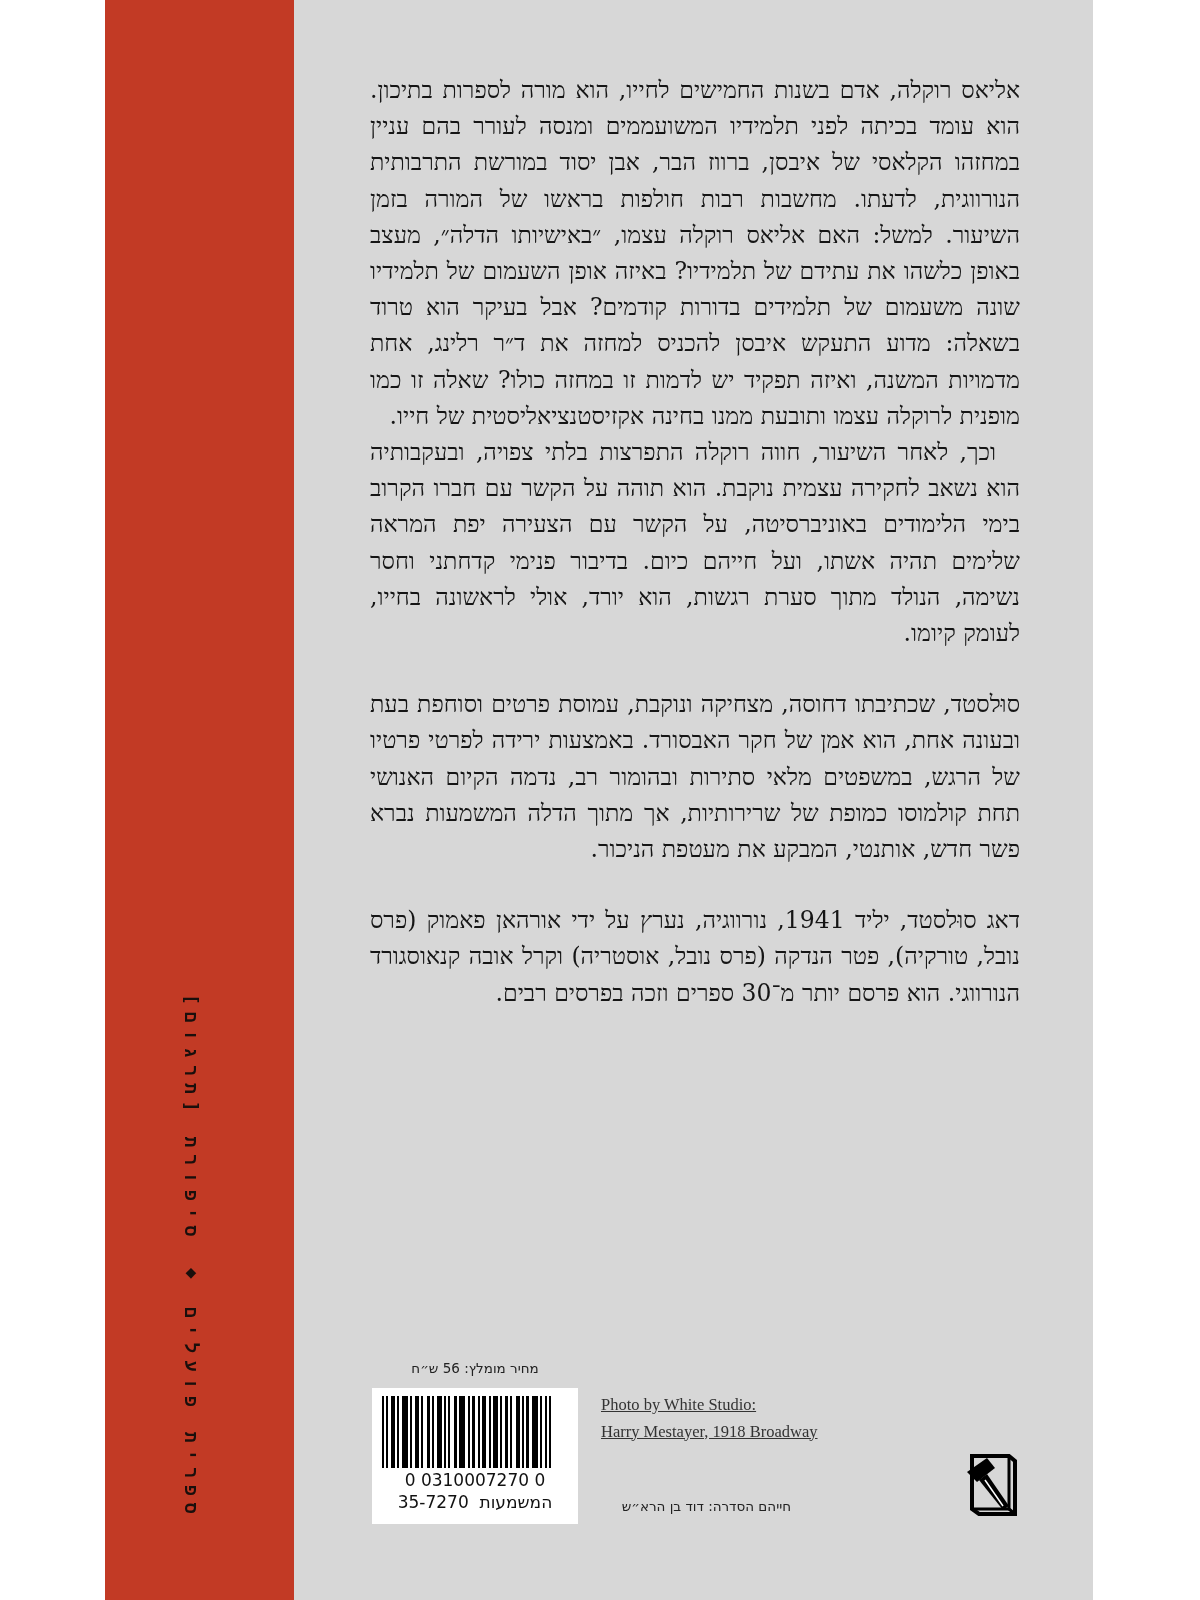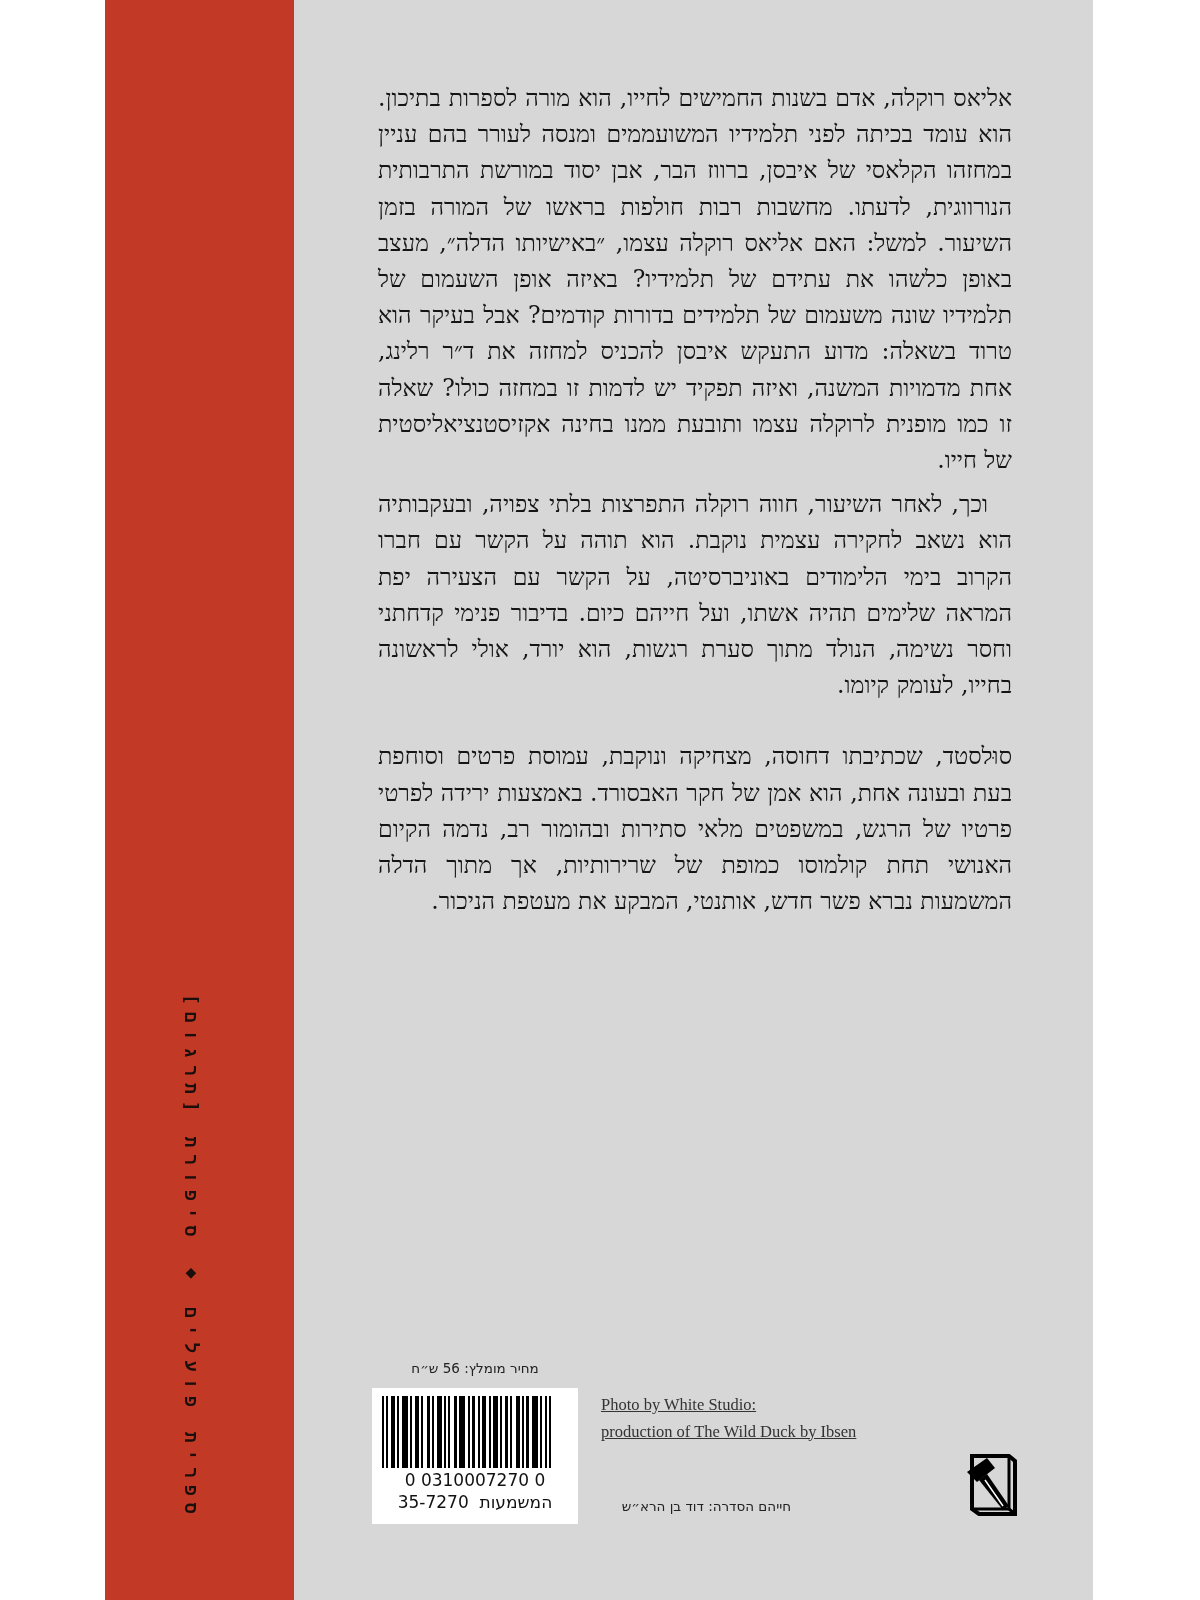--- a/index.html
+++ b/index.html
@@ -35,7 +35,7 @@
       font-family: "DejaVu Serif", "Liberation Serif", serif;
       font-size: 23.5px; line-height: 36.2px; color: #151515;
     }
-    .body-text p { margin: 8px; }
+    .body-text p { margin: 0; }
     .body-text p.indent { text-indent: 24px; }
     .body-text p.gap { margin-top: 35px; }
     .price {

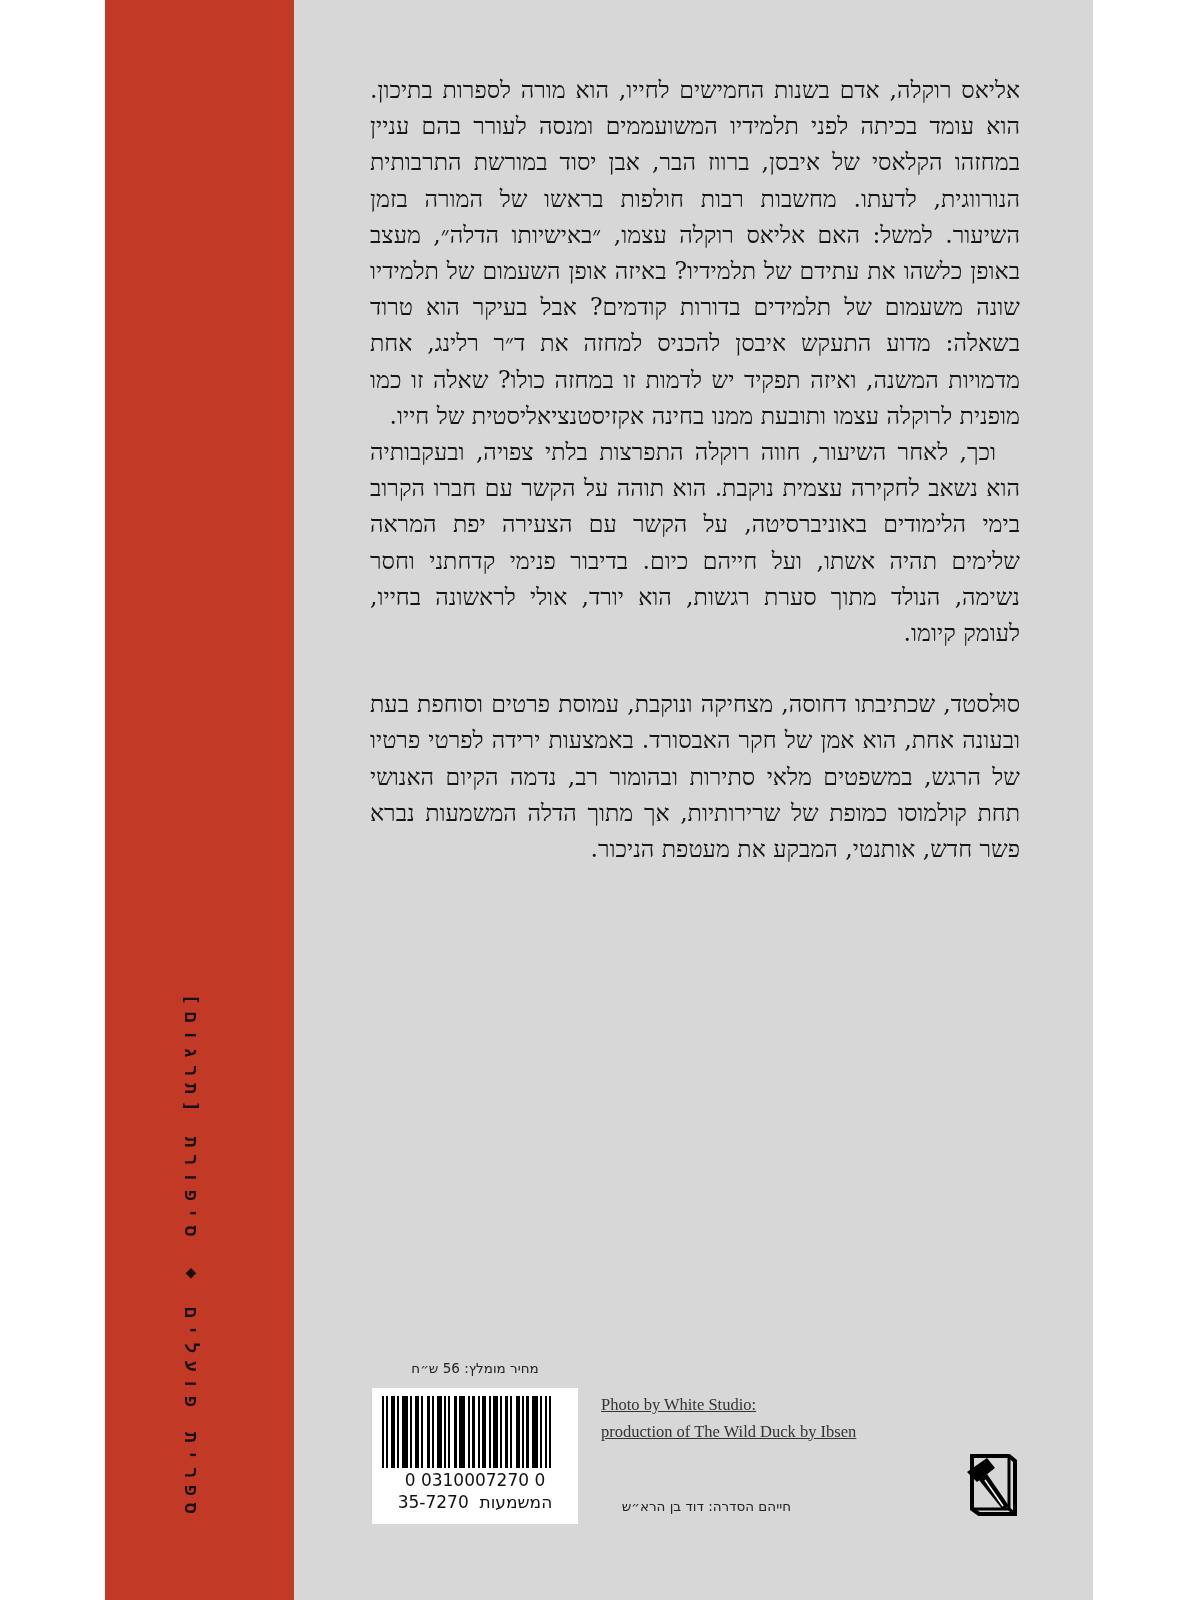--- a/index.html
+++ b/index.html
@@ -93,6 +93,7 @@
   <p>אליאס רוקלה, אדם בשנות החמישים לחייו, הוא מורה לספרות בתיכון. הוא עומד בכיתה לפני תלמידיו המשועממים ומנסה לעורר בהם עניין במחזהו הקלאסי של איבסן, ברווז הבר, אבן יסוד במורשת התרבותית הנורווגית, לדעתו. מחשבות רבות חולפות בראשו של המורה בזמן השיעור. למשל: האם אליאס רוקלה עצמו, ״באישיותו הדלה״, מעצב באופן כלשהו את עתידם של תלמידיו? באיזה אופן השעמום של תלמידיו שונה משעמום של תלמידים בדורות קודמים? אבל בעיקר הוא טרוד בשאלה: מדוע התעקש איבסן להכניס למחזה את ד״ר רלינג, אחת מדמויות המשנה, ואיזה תפקיד יש לדמות זו במחזה כולו? שאלה זו כמו מופנית לרוקלה עצמו ותובעת ממנו בחינה אקזיסטנציאליסטית של חייו.</p>
   <p class="indent">וכך, לאחר השיעור, חווה רוקלה התפרצות בלתי צפויה, ובעקבותיה הוא נשאב לחקירה עצמית נוקבת. הוא תוהה על הקשר עם חברו הקרוב בימי הלימודים באוניברסיטה, על הקשר עם הצעירה יפת המראה שלימים תהיה אשתו, ועל חייהם כיום. בדיבור פנימי קדחתני וחסר נשימה, הנולד מתוך סערת רגשות, הוא יורד, אולי לראשונה בחייו, לעומק קיומו.</p>
   <p class="gap">סוּלסטד, שכתיבתו דחוסה, מצחיקה ונוקבת, עמוסת פרטים וסוחפת בעת ובעונה אחת, הוא אמן של חקר האבסורד. באמצעות ירידה לפרטי פרטיו של הרגש, במשפטים מלאי סתירות ובהומור רב, נדמה הקיום האנושי תחת קולמוסו כמופת של שרירותיות, אך מתוך הדלה המשמעות נברא פשר חדש, אותנטי, המבקע את מעטפת הניכור.</p>
+  <p class="gap">דאג סוּלסטד, יליד 1941, נורווגיה, נערץ על ידי אורהאן פאמוק (פרס נובל, טורקיה), פטר הנדקה (פרס נובל, אוסטריה) וקרל אובה קנאוסגורד הנורווגי. הוא פרסם יותר מ־30 ספרים וזכה בפרסים רבים.</p>
 </div>
 
 <div class="price">מחיר מומלץ: 56 ש״ח</div>

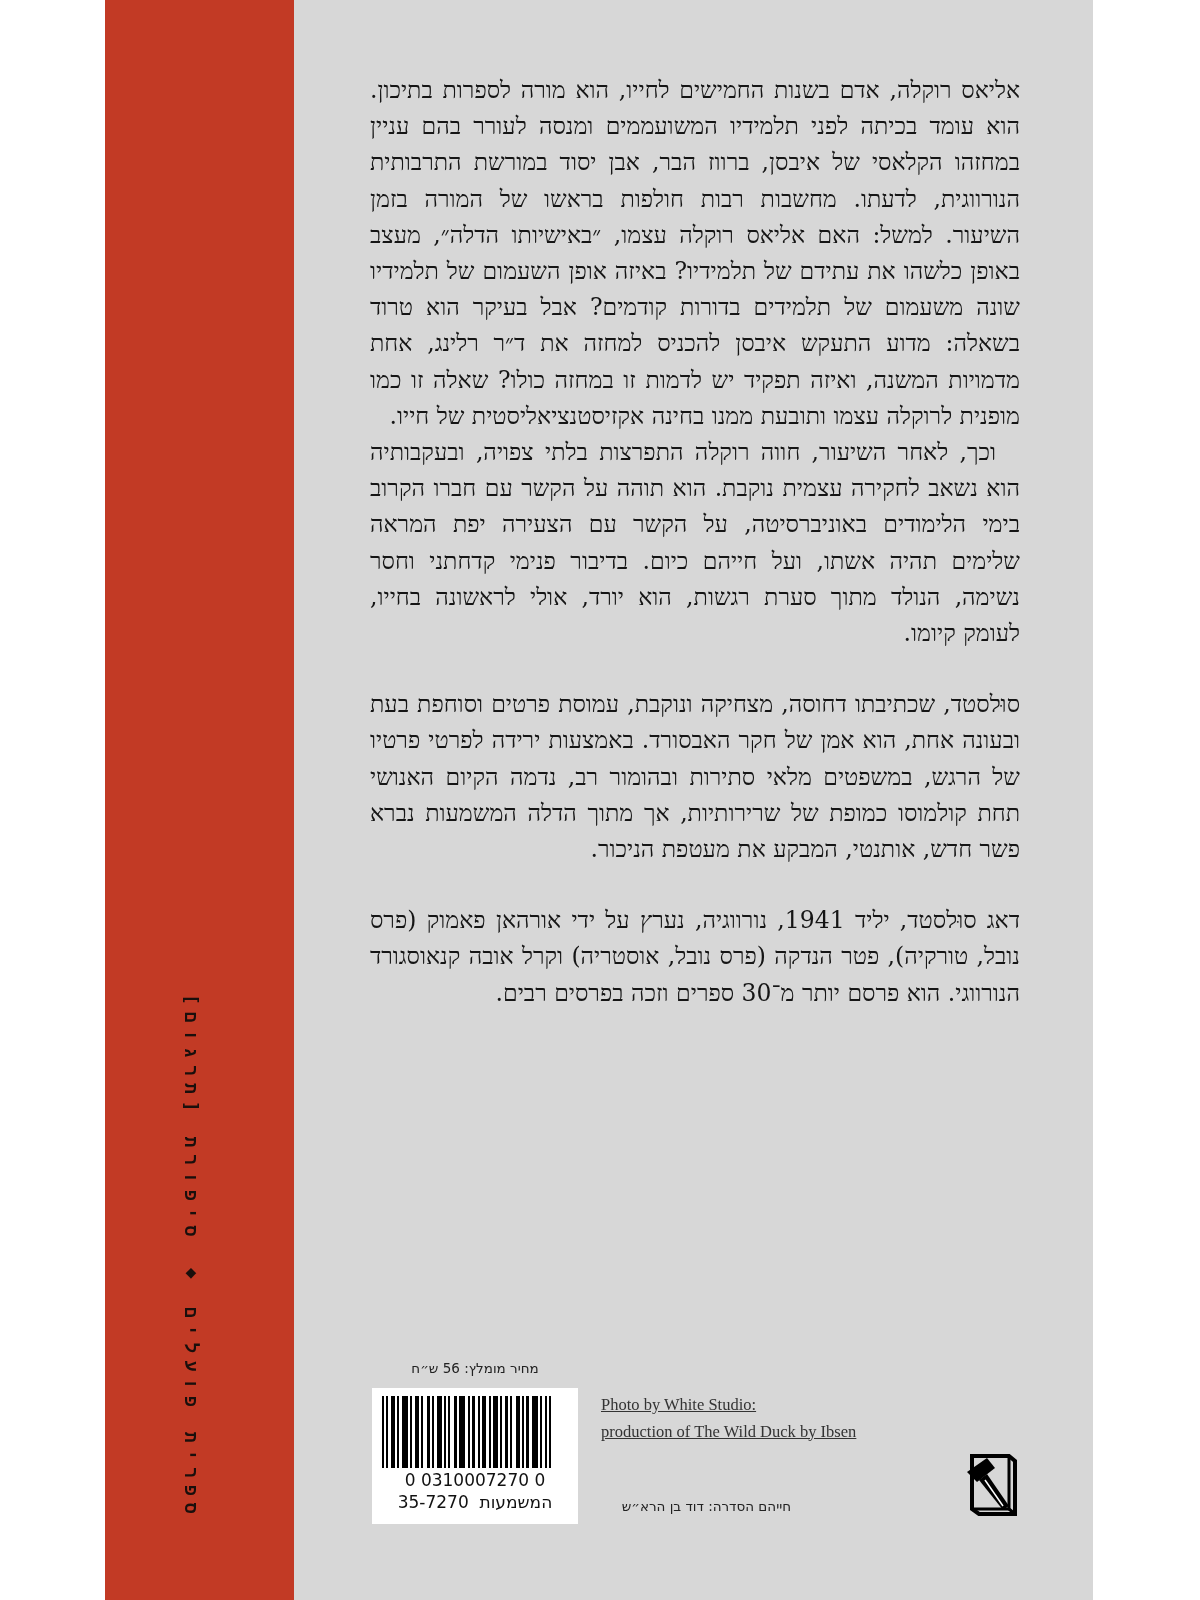--- a/index.html
+++ b/index.html
@@ -170,6 +170,7 @@
 
 <div class="credit">
   <div>Photo by White Studio:</div>
+  <div>Harry Mestayer, 1918 Broadway</div>
   <div>production of The Wild Duck by Ibsen</div>
 </div>
 

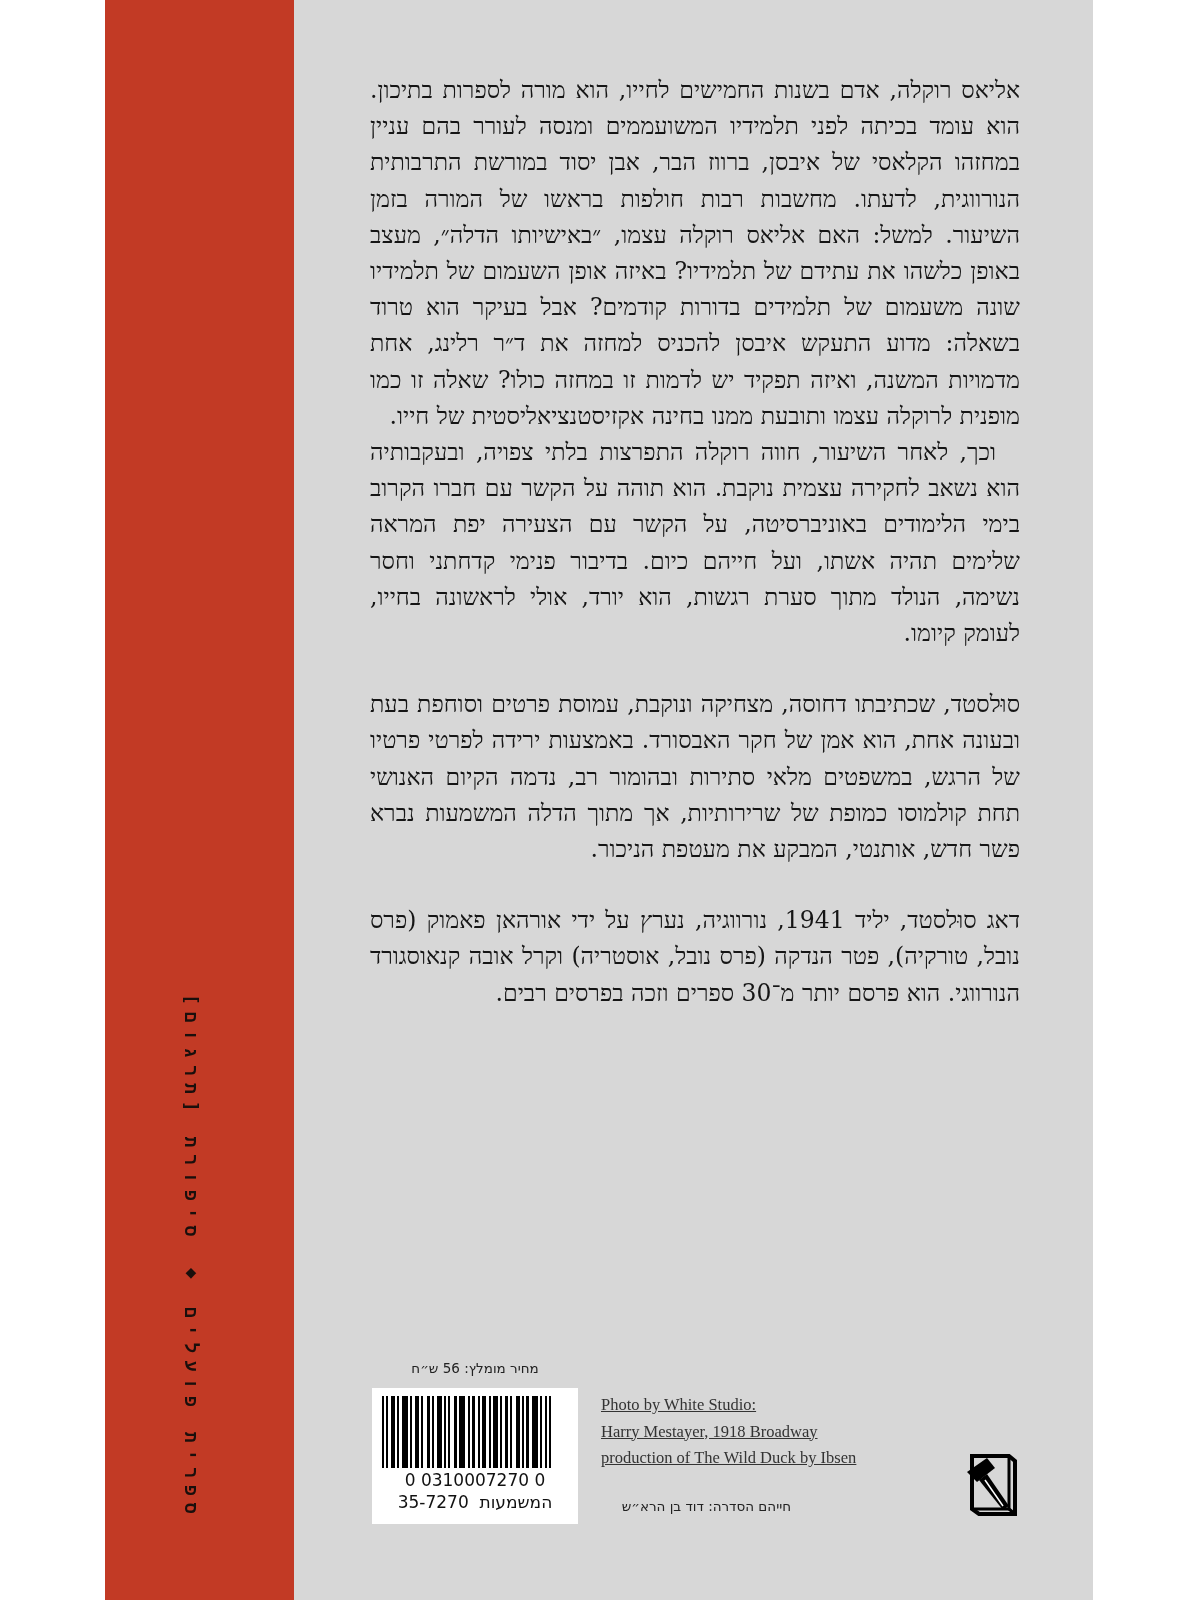--- a/index.html
+++ b/index.html
@@ -171,7 +171,6 @@
 <div class="credit">
   <div>Photo by White Studio:</div>
   <div>Harry Mestayer, 1918 Broadway</div>
-  <div>production of The Wild Duck by Ibsen</div>
 </div>
 
 <div class="designer">חייהם הסדרה: דוד בן הרא״ש</div>

